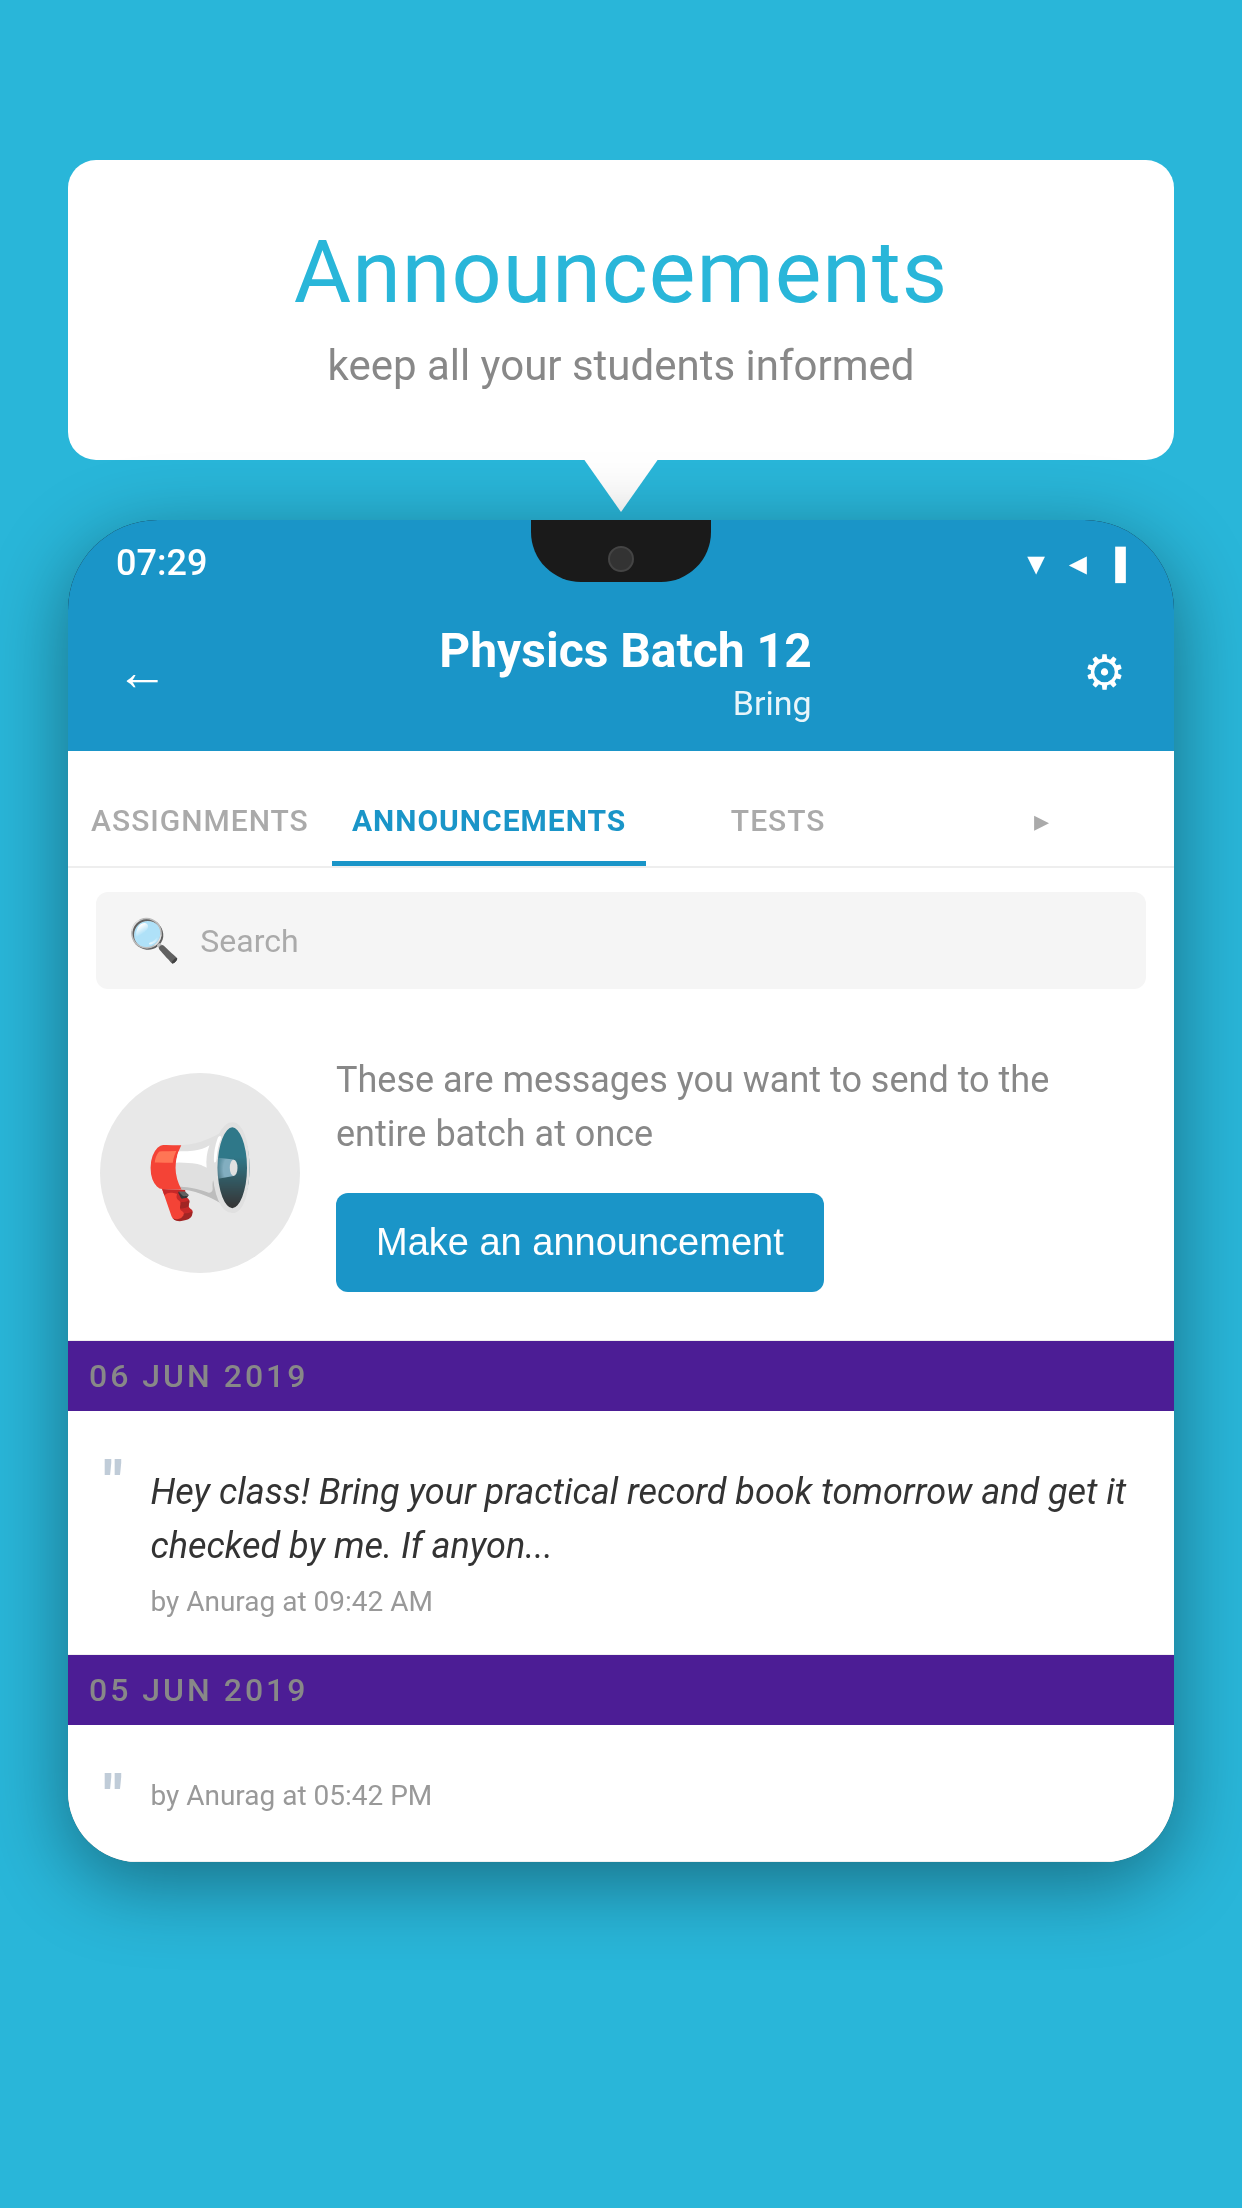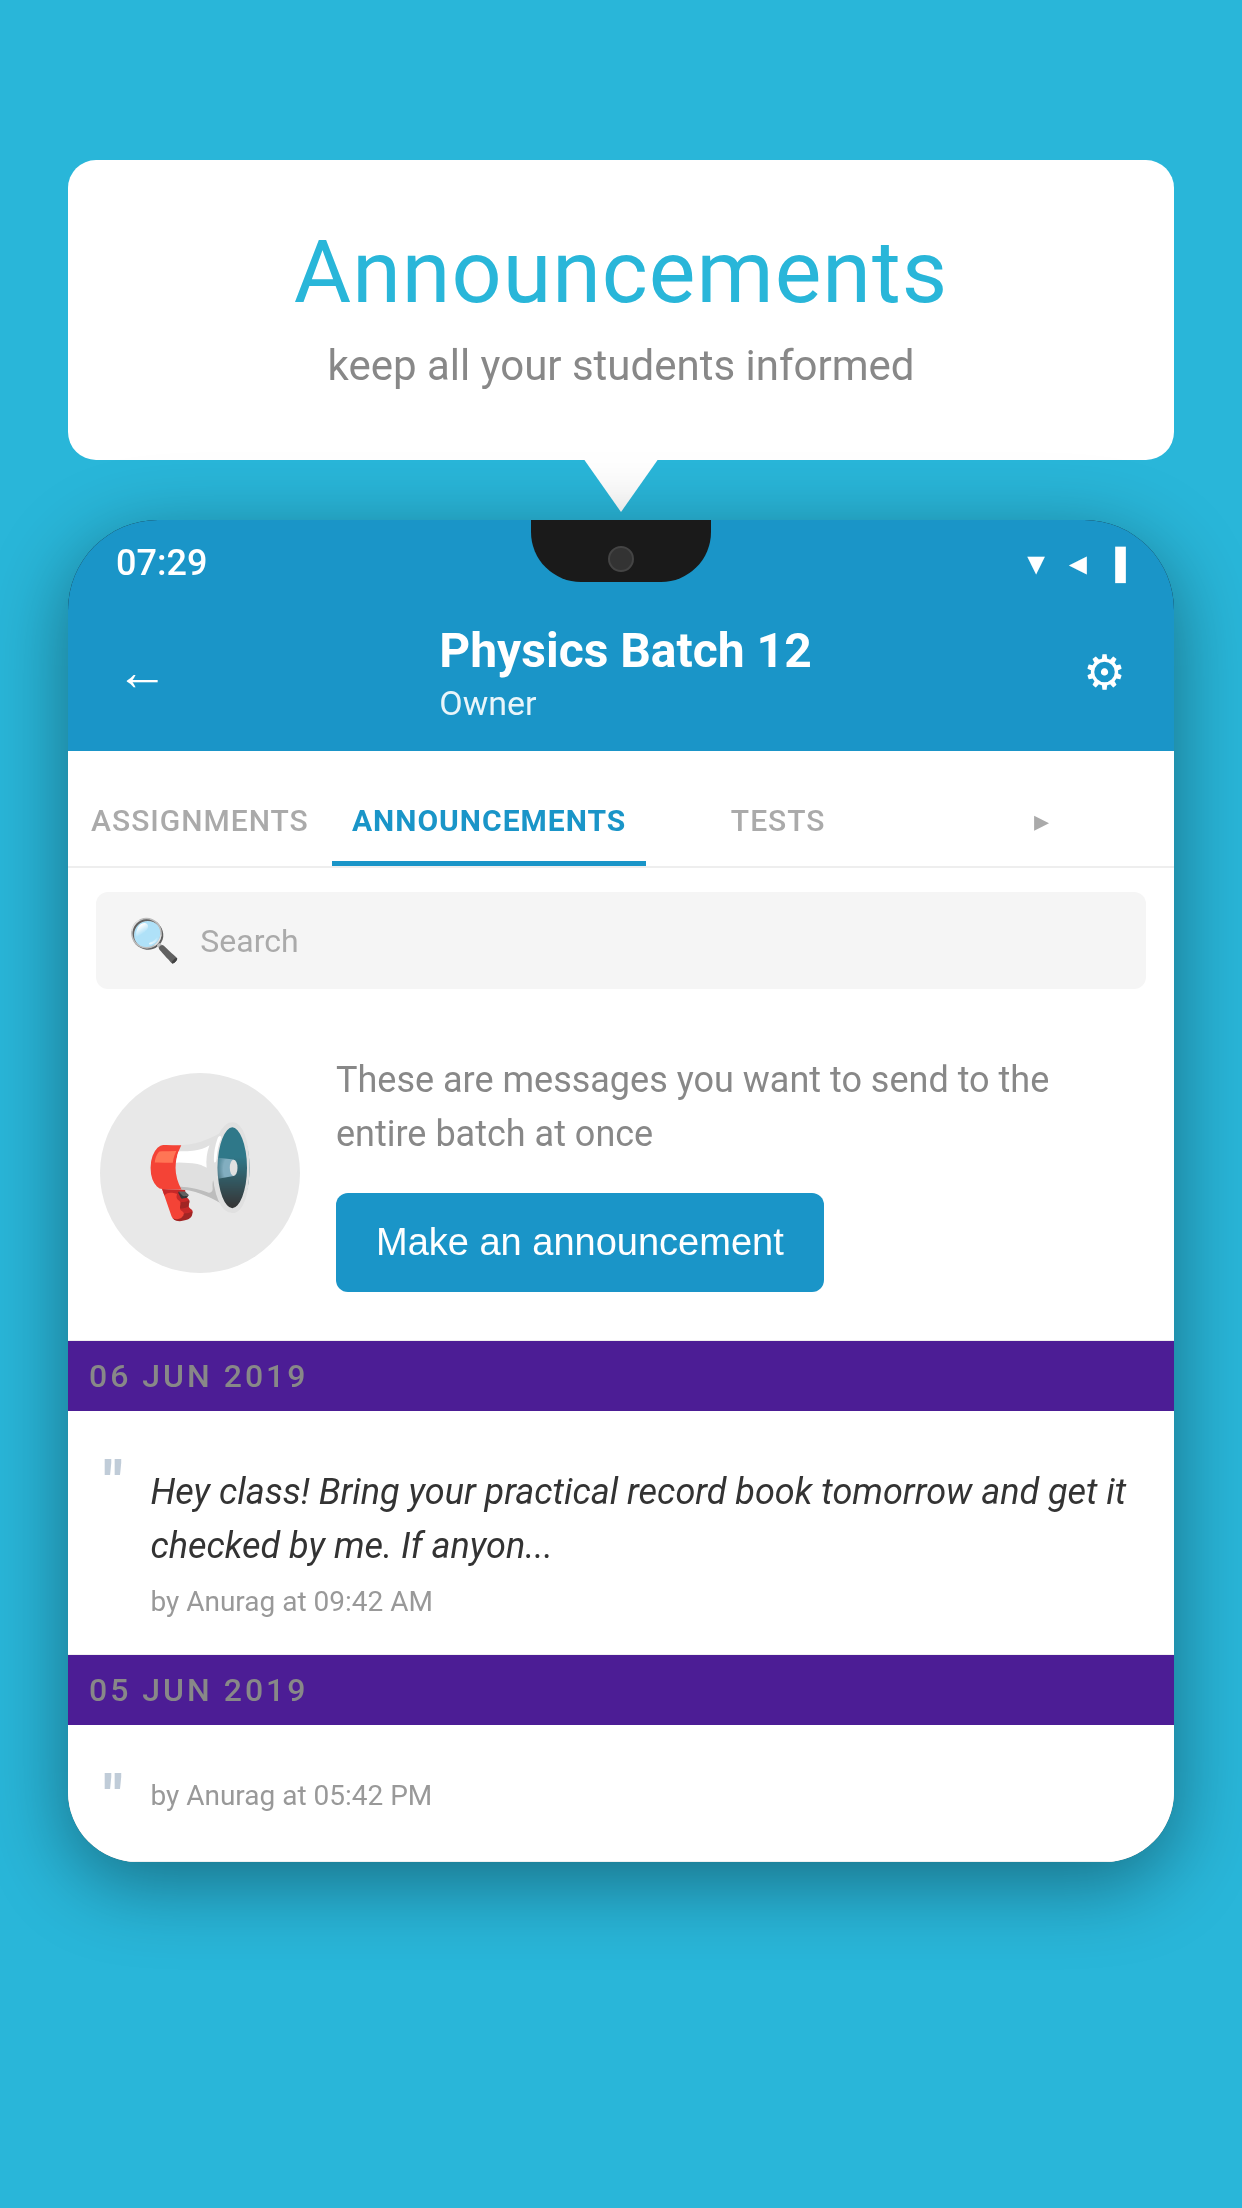--- a/index.html
+++ b/index.html
@@ -143,7 +143,7 @@
     }
 
     .header-center {
-      text-align: left;
+      text-align: right;
     }
 
     .header-title {

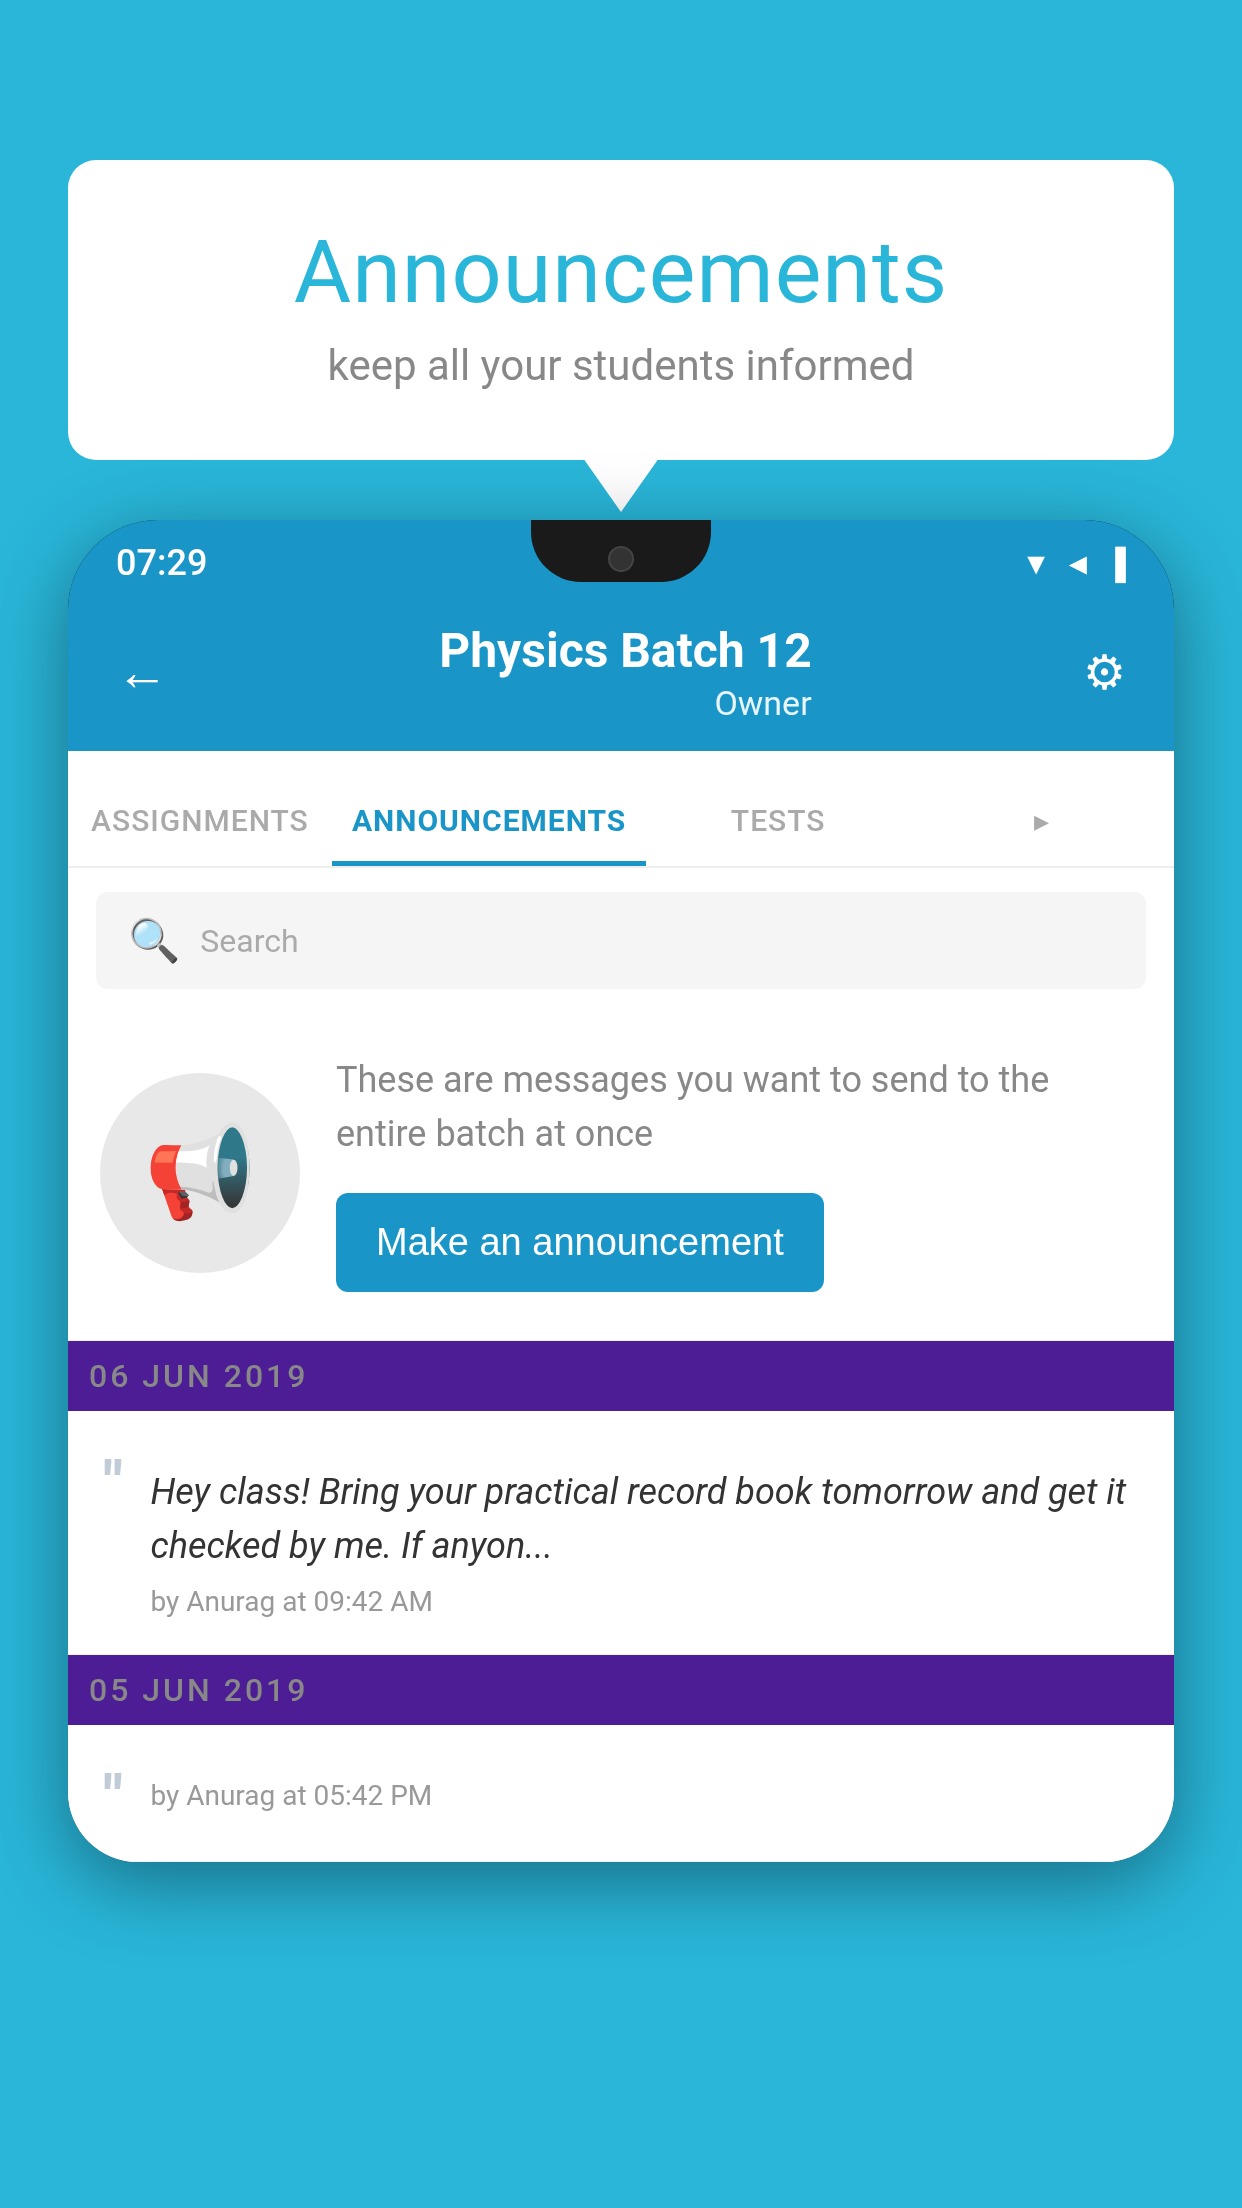--- a/index.html
+++ b/index.html
@@ -356,7 +356,7 @@
       <span class="back-btn">←</span>
       <div class="header-center">
         <div class="header-title">Physics Batch 12</div>
-        <div class="header-subtitle">Owner</div>
+        <div class="header-subtitle">Bring</div>
       </div>
       <span class="settings-btn">⚙</span>
     </div>

